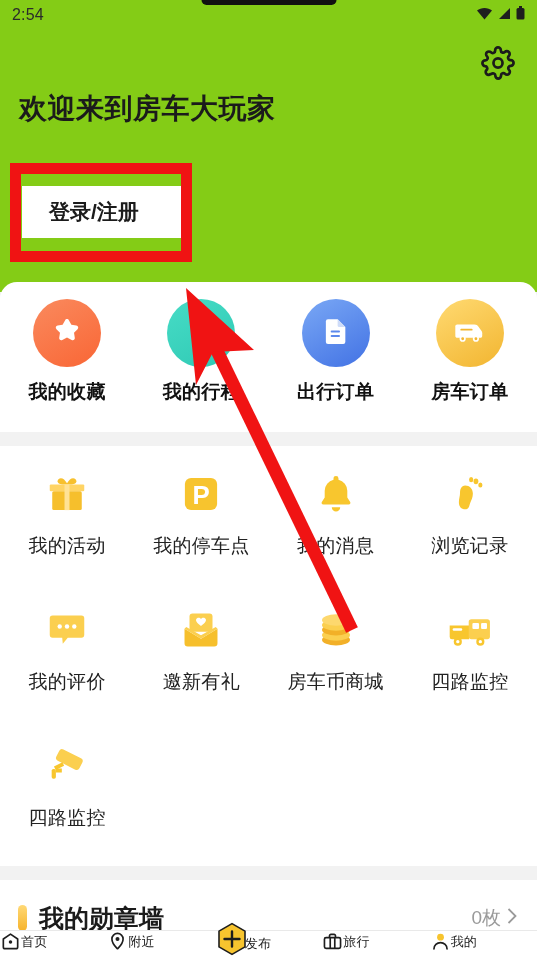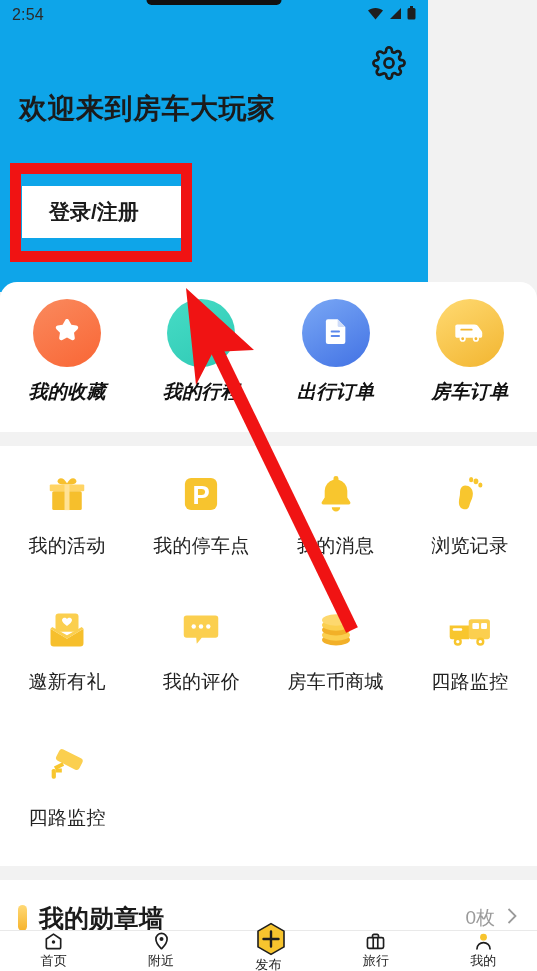--- a/index.html
+++ b/index.html
@@ -12,8 +12,8 @@
 
   
   .header {
-    position:absolute; top:0; left:0; width:428px; height:292px;
-    background:#0ea5e9;
+    position:absolute; top:0; left:0; width:537px; height:292px;
+    background:#84cc16;
   }
   .statusbar {
     position:relative; height:30px; width:100%;

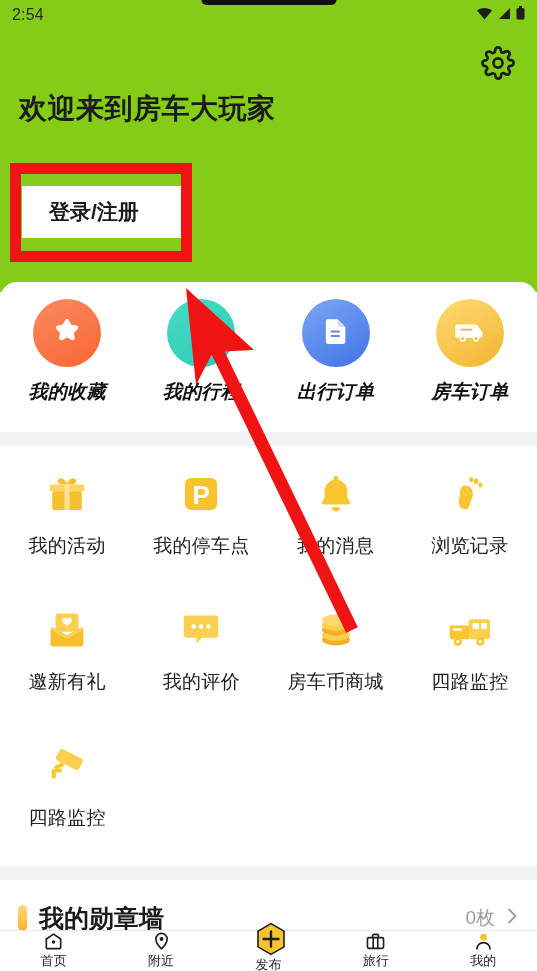--- a/index.html
+++ b/index.html
@@ -49,7 +49,7 @@
   
   .card-circles {
     position:absolute; top:282px; left:0; width:537px; height:150px;
-    background:#ffffff; border-radius:17px 17px 0 0;font-style:italic;
+    background:#ffffff; border-radius:17px 17px 0 0;
   }
   .row4 { display:flex; width:100%; padding-top:17px; }
   .cell { flex:1; display:flex; flex-direction:column; align-items:center; }

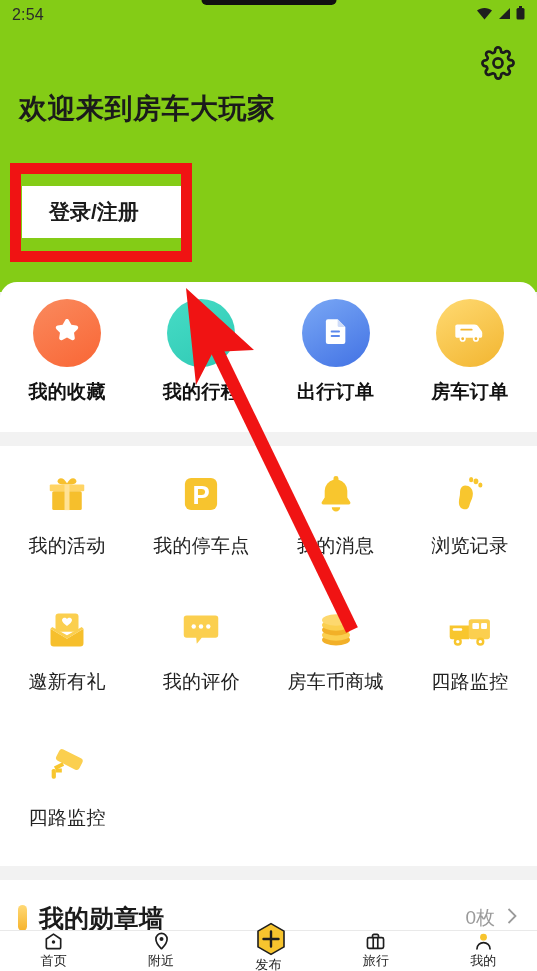--- a/index.html
+++ b/index.html
@@ -269,6 +269,18 @@
       <div class="g-cell">
         <div class="g-icon">
           <svg width="46" height="46" viewBox="0 0 24 24">
+            <path d="M4.5 4.4h15a1.5 1.5 0 0 1 1.5 1.5v8.6a1.5 1.5 0 0 1-1.5 1.5h-7.1l-2.6 3.2-.3-3.2H4.5A1.5 1.5 0 0 1 3 14.5V5.9a1.5 1.5 0 0 1 1.5-1.5z" fill="#FBCF4F"></path>
+            <circle cx="8.2" cy="10.2" r="1.15" fill="#ffffff"></circle>
+            <circle cx="12" cy="10.2" r="1.15" fill="#ffffff"></circle>
+            <circle cx="15.8" cy="10.2" r="1.15" fill="#ffffff"></circle>
+          </svg>
+        </div>
+        <div class="g-label">我的评价</div>
+      </div>
+
+      <div class="g-cell">
+        <div class="g-icon">
+          <svg width="46" height="46" viewBox="0 0 24 24">
             <rect x="6" y="3.4" width="12" height="9.5" rx="1.6" fill="#FBCF4F"></rect>
             <path d="M12 6.2c.55-.9 2.2-.9 2.55.3.35 1.2-1.35 2.5-2.55 3.4-1.2-.9-2.9-2.2-2.55-3.4.35-1.2 2-1.2 2.55-.3z" fill="#ffffff"></path>
             <path d="M3.4 11.3 12 16.6l8.6-5.3v7.6a1.7 1.7 0 0 1-1.7 1.7H5.1a1.7 1.7 0 0 1-1.7-1.7z" fill="#F6BF2C"></path>
@@ -276,18 +288,6 @@
           </svg>
         </div>
         <div class="g-label">邀新有礼</div>
-      </div>
-
-      <div class="g-cell">
-        <div class="g-icon">
-          <svg width="46" height="46" viewBox="0 0 24 24">
-            <path d="M4.5 4.4h15a1.5 1.5 0 0 1 1.5 1.5v8.6a1.5 1.5 0 0 1-1.5 1.5h-7.1l-2.6 3.2-.3-3.2H4.5A1.5 1.5 0 0 1 3 14.5V5.9a1.5 1.5 0 0 1 1.5-1.5z" fill="#FBCF4F"></path>
-            <circle cx="8.2" cy="10.2" r="1.15" fill="#ffffff"></circle>
-            <circle cx="12" cy="10.2" r="1.15" fill="#ffffff"></circle>
-            <circle cx="15.8" cy="10.2" r="1.15" fill="#ffffff"></circle>
-          </svg>
-        </div>
-        <div class="g-label">我的评价</div>
       </div>
 
       <div class="g-cell">

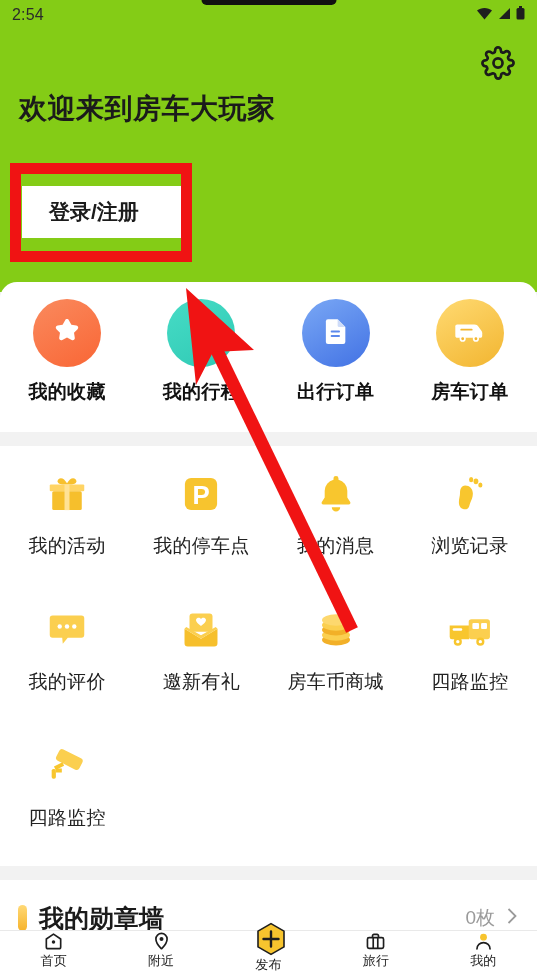--- a/index.html
+++ b/index.html
@@ -87,7 +87,7 @@
   .medal-head { position:relative; height:60px; display:flex; align-items:center; padding:0 18px; padding-top:16px; }
   .medal-bar { width:9px; height:26px; background:linear-gradient(180deg,#FFD976,#F6B32C); border-radius:5px; }
   .medal-title { margin-left:12px; font-size:25px; font-weight:bold; color:#1b1b1b; }
-  .medal-right { margin-left:auto; display:flex; align-items:center; gap:11px; color:#9a9a9a; font-size:19px; }
+  .medal-right { margin-left:auto; display:flex; align-items:center; gap:5px; color:#9a9a9a; font-size:19px; }
 
   
   .bottomnav {

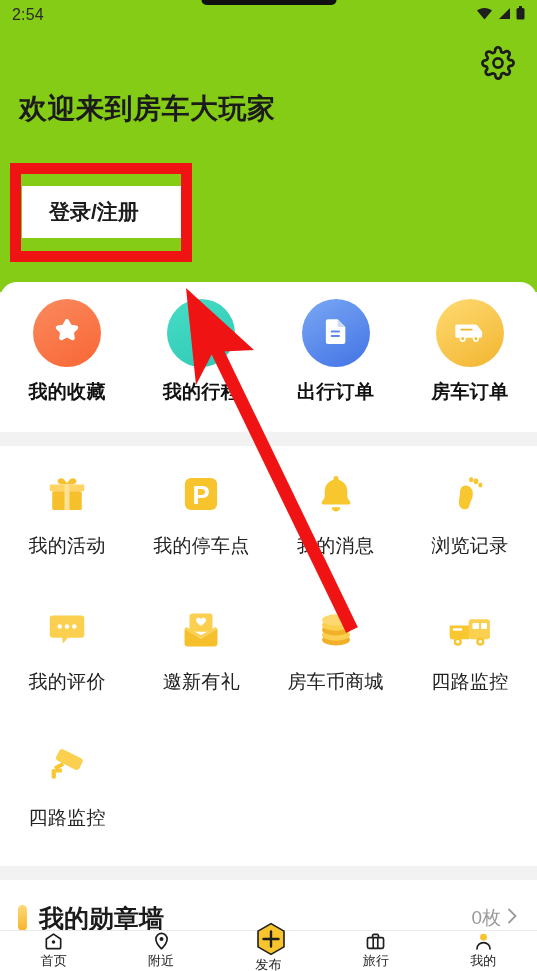--- a/index.html
+++ b/index.html
@@ -95,7 +95,7 @@
     background:#ffffff; border-top:1px solid #e9e9e9;
     display:flex; align-items:flex-start;
   }
-  .nav-item { flex:1; display:flex; flex-direction:column; align-items:center;font-family:Liberation Mono, monospace; }
+  .nav-item { flex:1; display:flex; align-items:center;font-family:Liberation Mono, monospace; }
   .nav-ico { height:20px; display:flex; align-items:center; justify-content:center; }
   .nav-label { font-size:13px; color:#232323; margin-top:1px; letter-spacing:0.2px; }
   .nav-pub { position:relative; }

